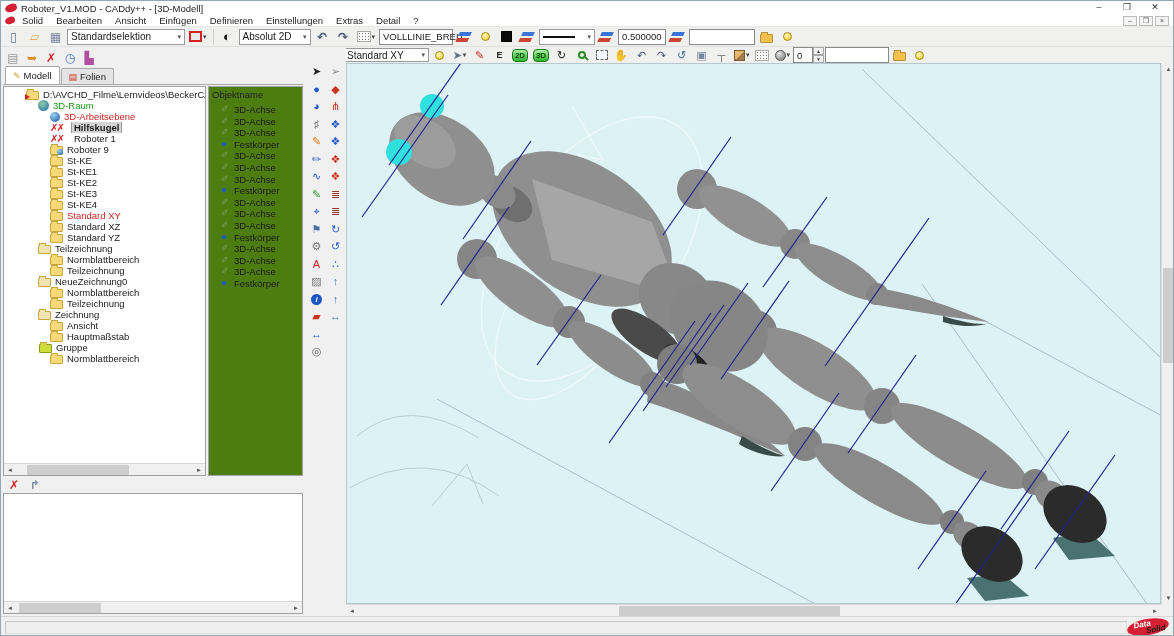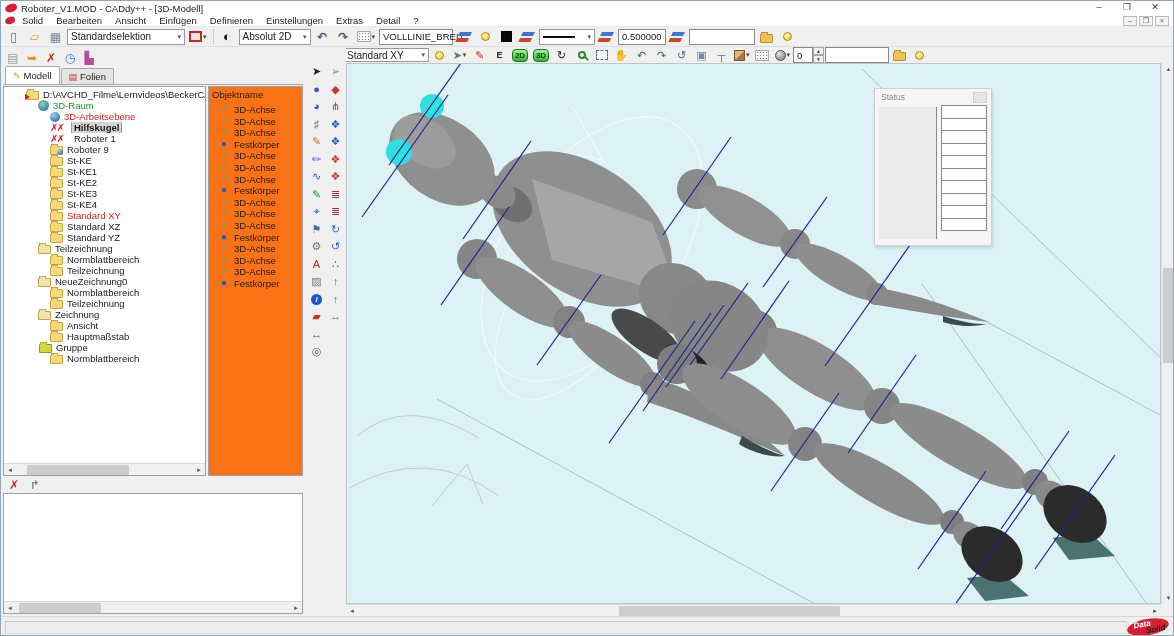--- a/index.html
+++ b/index.html
@@ -98,7 +98,7 @@
   .hscroll .sar{width:12px;text-align:center;font-size:6px;color:#555;}
   .hscroll .strack{flex:1;height:100%;position:relative;}
   .hscroll .sthumb{position:absolute;top:1px;height:10px;background:#cdcdcd;border-radius:1px;}
-  .obj-box{width:95px;border:1px solid #a0a0a0;background:#f97316;overflow:hidden;padding:2px 0 0 3px;}
+  .obj-box{width:95px;border:1px solid #a0a0a0;background:#4d7c0f;overflow:hidden;padding:2px 0 0 3px;}
   .obj-header{font-size:9.5px;color:#222;margin-bottom:4px;}
   .obj-item{display:flex;align-items:flex-start;height:11.6px;padding-left:9px;white-space:nowrap;}
   .oicon{width:11px;margin-right:2px;font-size:9px;line-height:10px;}

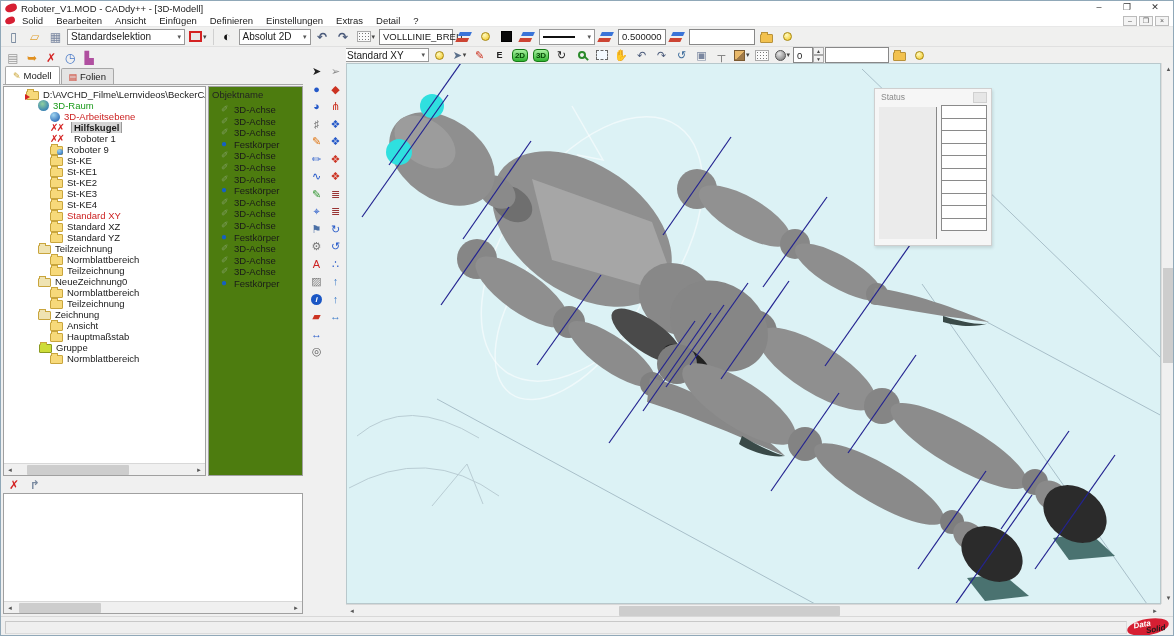--- a/index.html
+++ b/index.html
@@ -850,34 +850,6 @@
     </g>
   </svg>
 
-  <div class="status-win" data-name="status-window">
-    <span class="status-title" data-name="status-window-title">Status</span>
-    <span class="status-btn" data-name="status-window-button"></span>
-    <div class="status-left" data-name="status-window-body"></div>
-    <div class="status-fields" data-name="status-fields-column">
-
-        <div class="status-field" data-name="status-field"></div>
-
-        <div class="status-field" data-name="status-field"></div>
-
-        <div class="status-field" data-name="status-field"></div>
-
-        <div class="status-field" data-name="status-field"></div>
-
-        <div class="status-field" data-name="status-field"></div>
-
-        <div class="status-field" data-name="status-field"></div>
-
-        <div class="status-field" data-name="status-field"></div>
-
-        <div class="status-field" data-name="status-field"></div>
-
-        <div class="status-field" data-name="status-field"></div>
-
-        <div class="status-field" data-name="status-field"></div>
-
-    </div>
-  </div>
 </div>
 
 <div class="vscroll" data-name="viewport-vertical-scrollbar">

